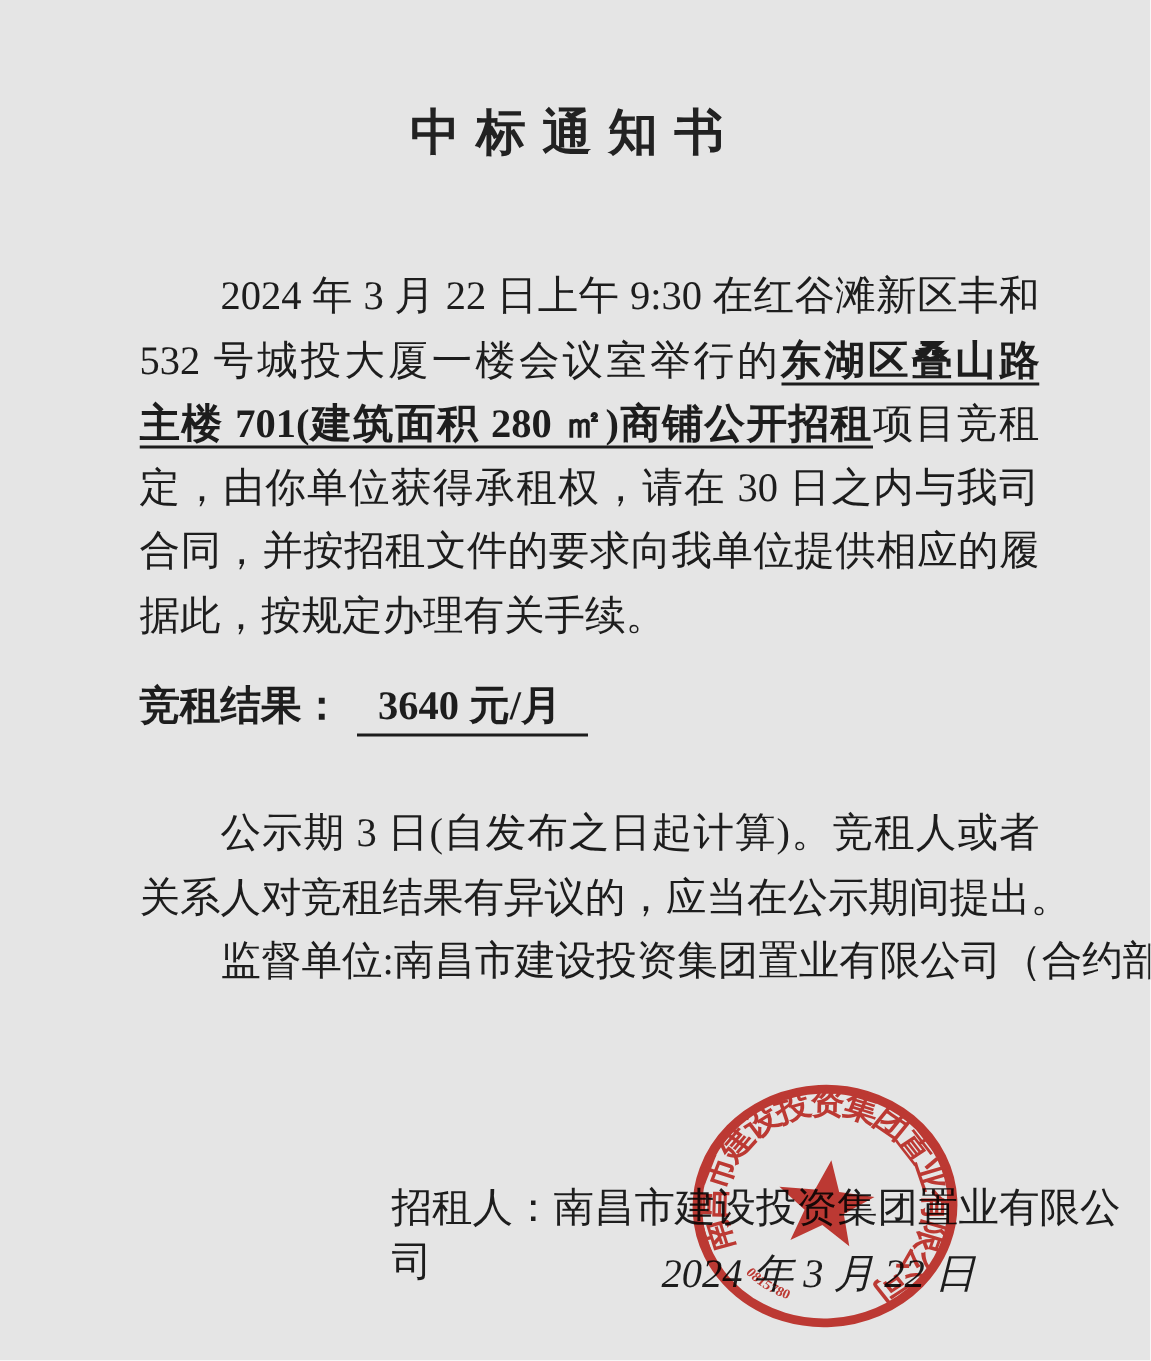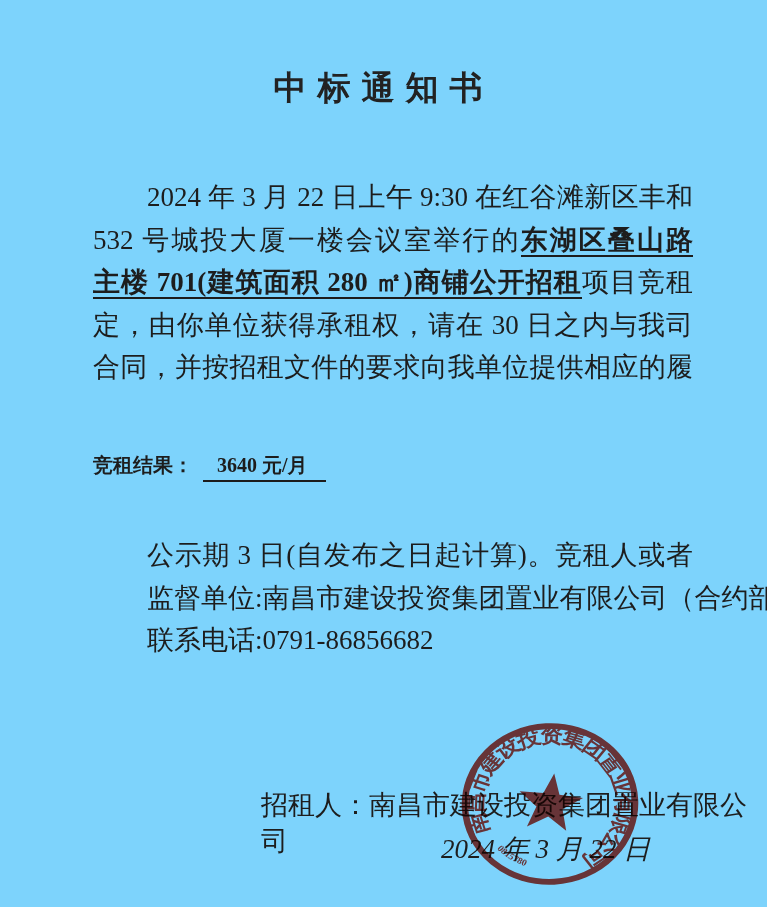--- a/index.html
+++ b/index.html
@@ -7,7 +7,7 @@
     position:relative;
     width:767px;height:907px;
     margin:0 auto;
-    background:#7dd3fc;
+    background:#e5e5e5;
     overflow:hidden;
     font-family:"Liberation Serif","DejaVu Serif",serif;
     color:#1d1d1d;

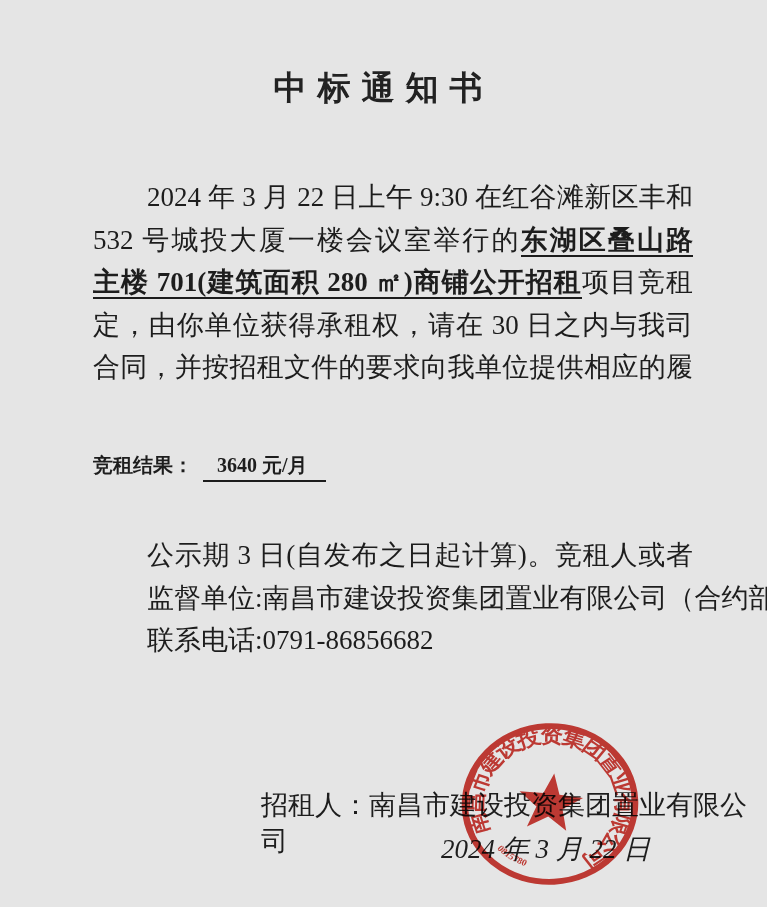--- a/index.html
+++ b/index.html
@@ -84,6 +84,7 @@
       <div class="tline just"><span class="bu">主楼 701(建筑面积 280 ㎡)商铺公开招租</span><span>项目竞租会，经评</span></div>
       <div class="tline just"><span>定，由你单位获得承租权，请在 30 日之内与我司签订租赁</span></div>
       <div class="tline just"><span>合同，并按招租文件的要求向我单位提供相应的履约保证。</span></div>
+      <div class="tline"><span>据此，按规定办理有关手续。</span></div>
     </div>
 
   <div class="result-line">

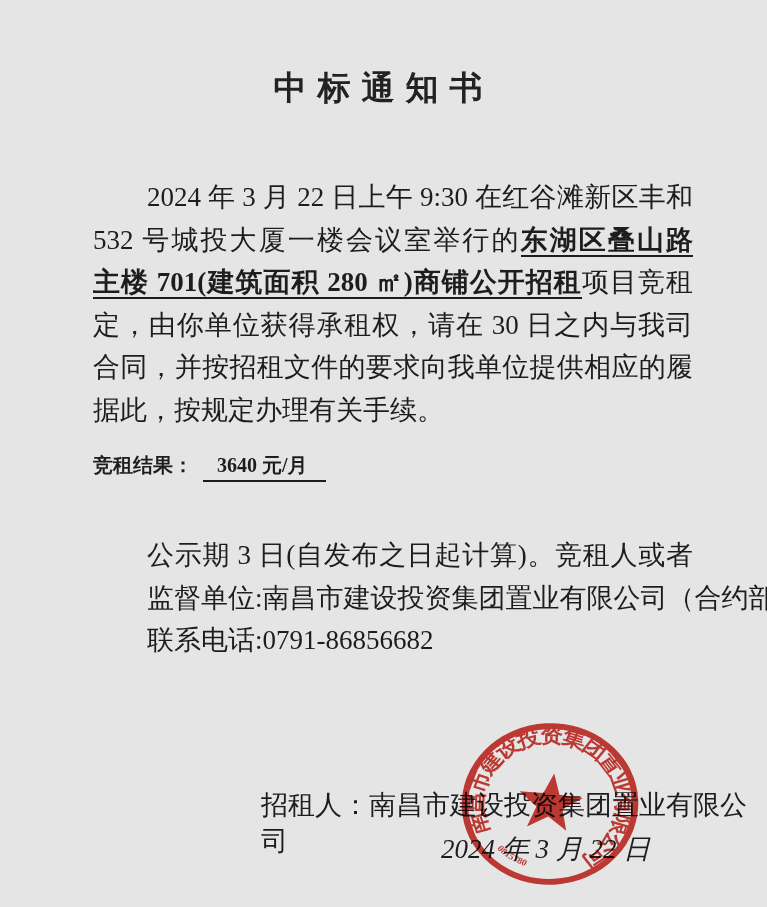--- a/index.html
+++ b/index.html
@@ -44,7 +44,7 @@
   }
   .result-line{
     position:absolute;top:452px;left:93px;
-    font-size:20px;font-weight:bold;
+    font-size:27px;font-weight:bold;
   }
   .result-line .value{
     display:inline-block;

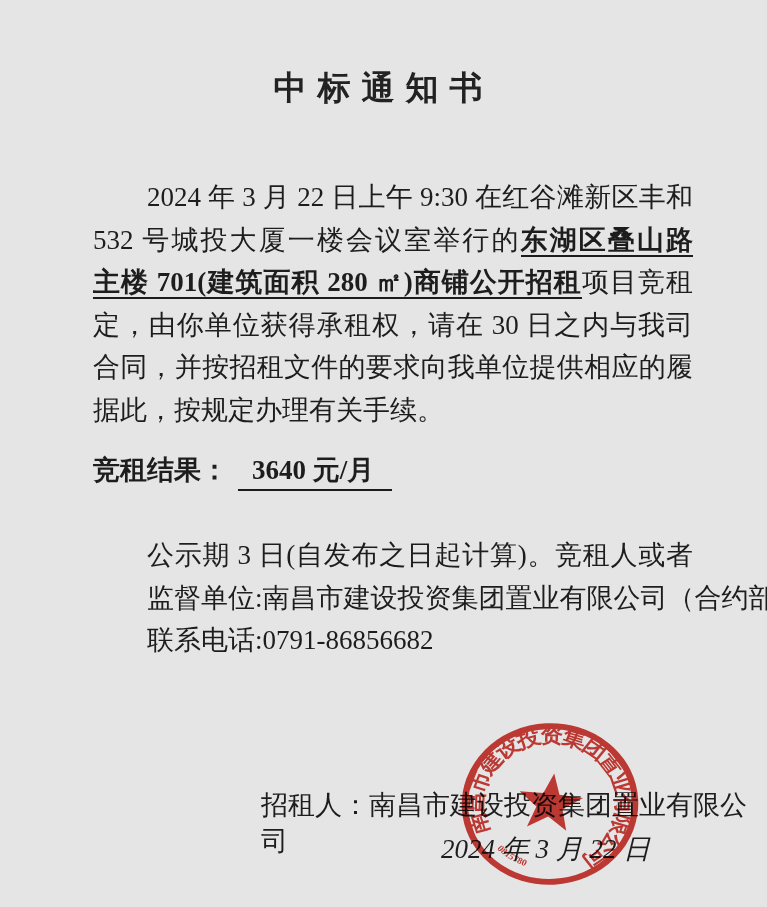--- a/index.html
+++ b/index.html
@@ -93,6 +93,7 @@
 
   <div class="textblock notice-block">
       <div class="tline just ind"><span>公示期 3 日(自发布之日起计算)。竞租人或者其他利害</span></div>
+      <div class="tline"><span>关系人对竞租结果有异议的，应当在公示期间提出。</span></div>
       <div class="tline ind"><span>监督单位:南昌市建设投资集团置业有限公司（合约部）</span></div>
       <div class="tline ind"><span>联系电话:0791-86856682</span></div>
     </div>

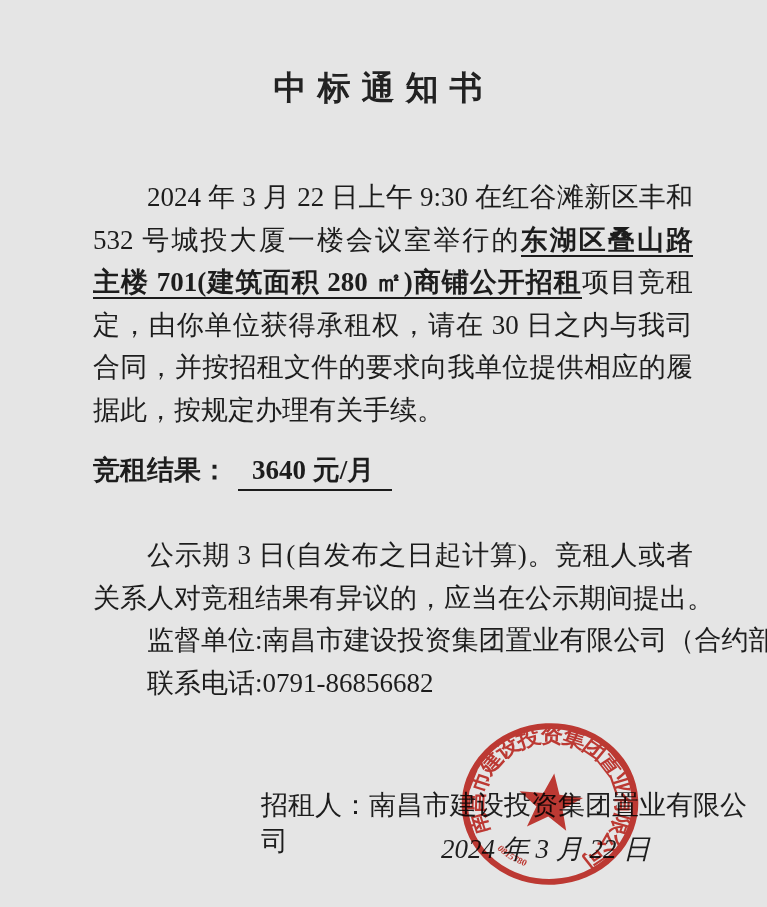--- a/index.html
+++ b/index.html
@@ -95,7 +95,6 @@
       <div class="tline just ind"><span>公示期 3 日(自发布之日起计算)。竞租人或者其他利害</span></div>
       <div class="tline"><span>关系人对竞租结果有异议的，应当在公示期间提出。</span></div>
       <div class="tline ind"><span>监督单位:南昌市建设投资集团置业有限公司（合约部）</span></div>
-      <div class="tline ind"><span>联系电话:0791-86856682</span></div>
     </div>
 
   <div class="lessor-line">

